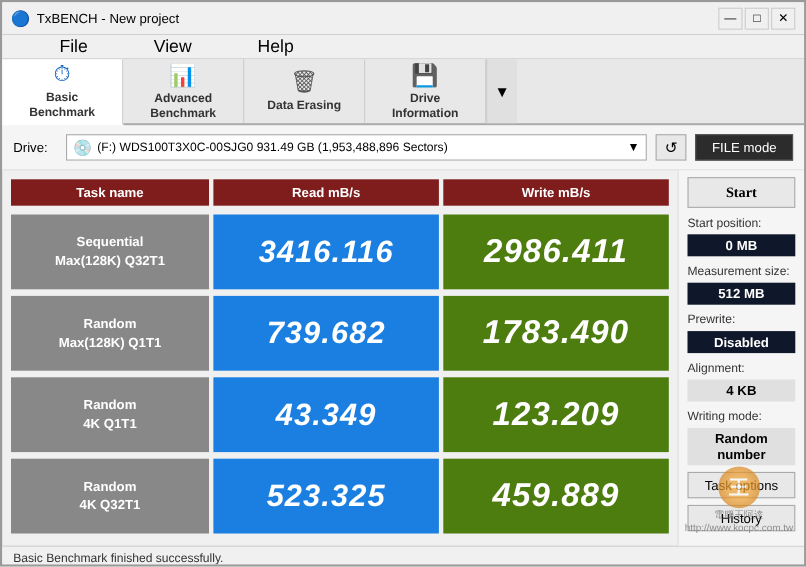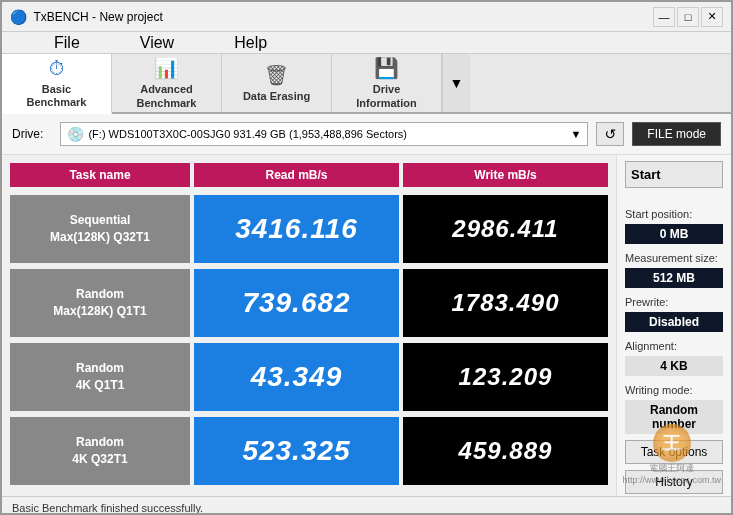--- a/index.html
+++ b/index.html
@@ -184,7 +184,7 @@
       margin-bottom: 2px;
     }
     .th-cell {
-      background: #be185d;
+      background: #7f1d1d;
       color: #fff;
       text-align: center;
       padding: 5px 4px;

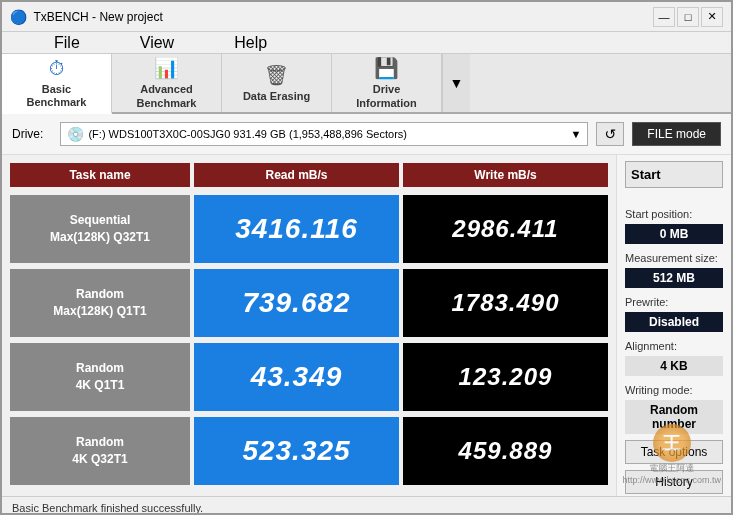--- a/index.html
+++ b/index.html
@@ -247,11 +247,13 @@
     .start-btn {
       background: #e8e8e8;
       border: 1px solid #aaa;
+      text-align: center;
       padding: 5px;
       font-size: 13px;
       font-weight: 600;
       cursor: pointer;
-      margin-bottom: 12px;
+      margin-bottom: 0;
+      font-family: Liberation Serif, serif;
     }
     .panel-label {
       font-size: 11px;

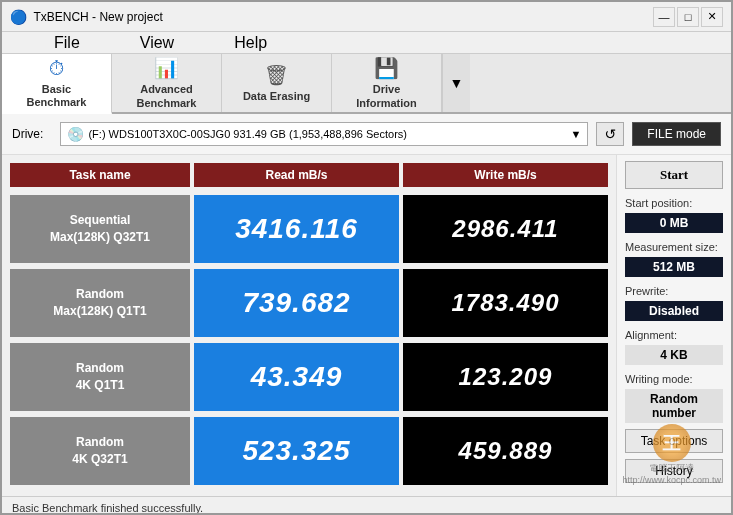--- a/index.html
+++ b/index.html
@@ -223,12 +223,12 @@
       letter-spacing: 1px;
     }
     .bench-write {
-      background: #000000;
-      display: flex;
-      align-items: center;
-      justify-content: center;
-      color: #fff;
-      font-size: 24px;
+      background: #4d7c0f;
+      display: flex;
+      align-items: center;
+      justify-content: center;
+      color: #fff;
+      font-size: 30px;
       font-weight: 700;
       font-style: italic;
       letter-spacing: 1px;

